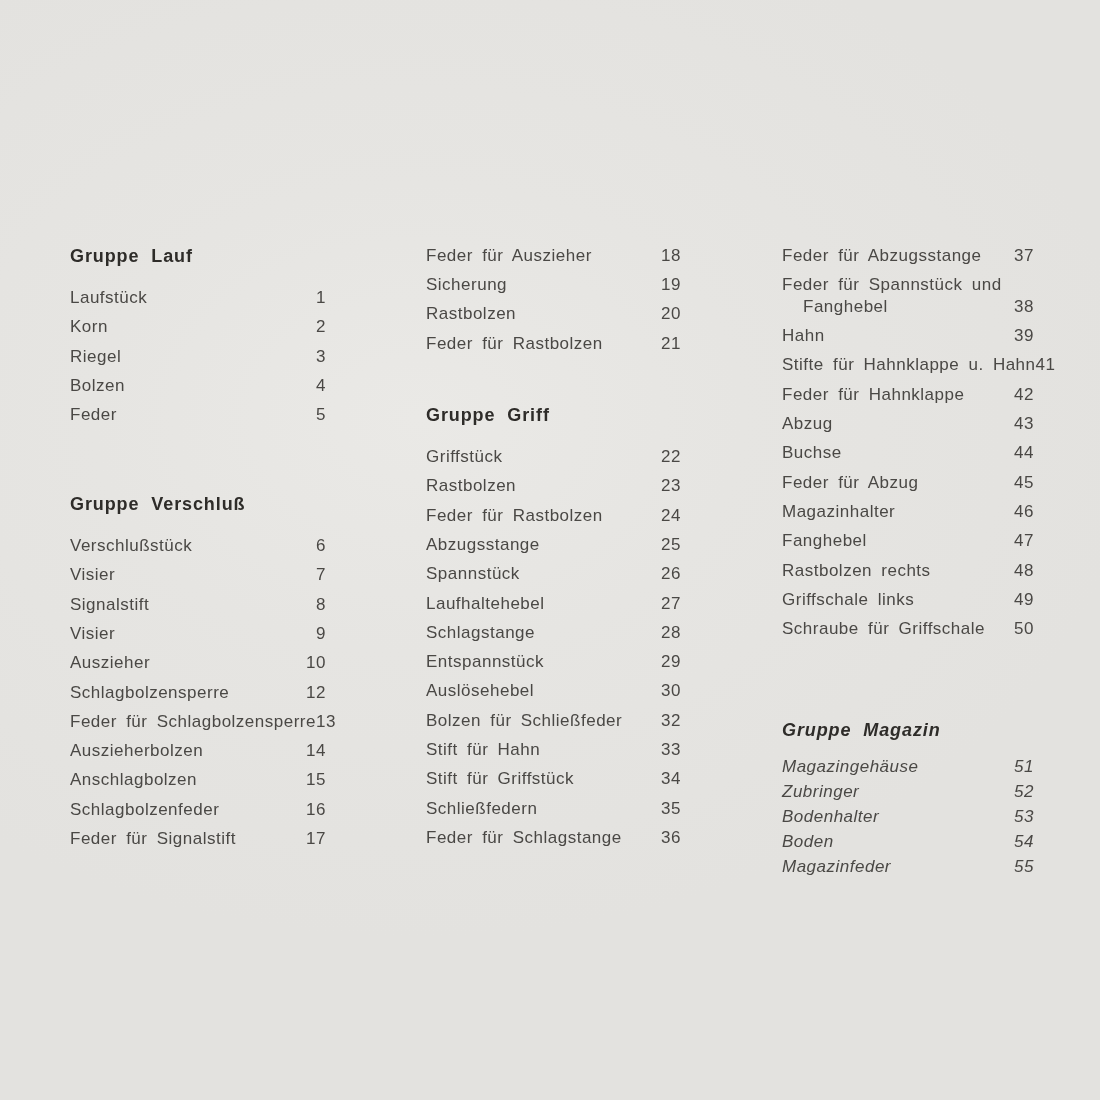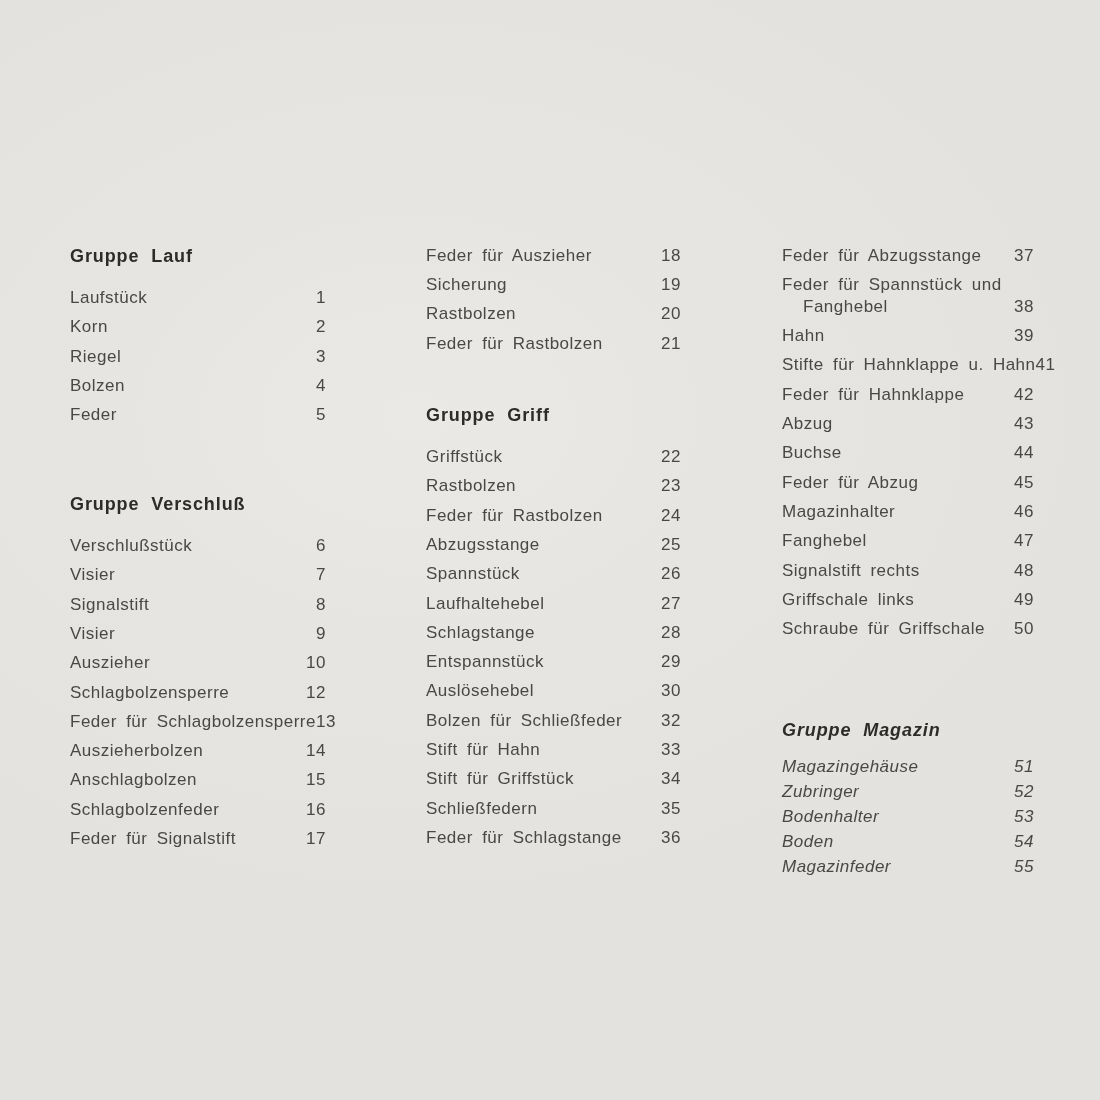--- a/index.html
+++ b/index.html
@@ -253,7 +253,7 @@
             <span class="num">47</span>
           </div>
           <div class="row">
-            <span class="lbl">Signalstift rechts</span>
+            <span class="lbl">Rastbolzen rechts</span>
             <span class="num">48</span>
           </div>
           <div class="row">

